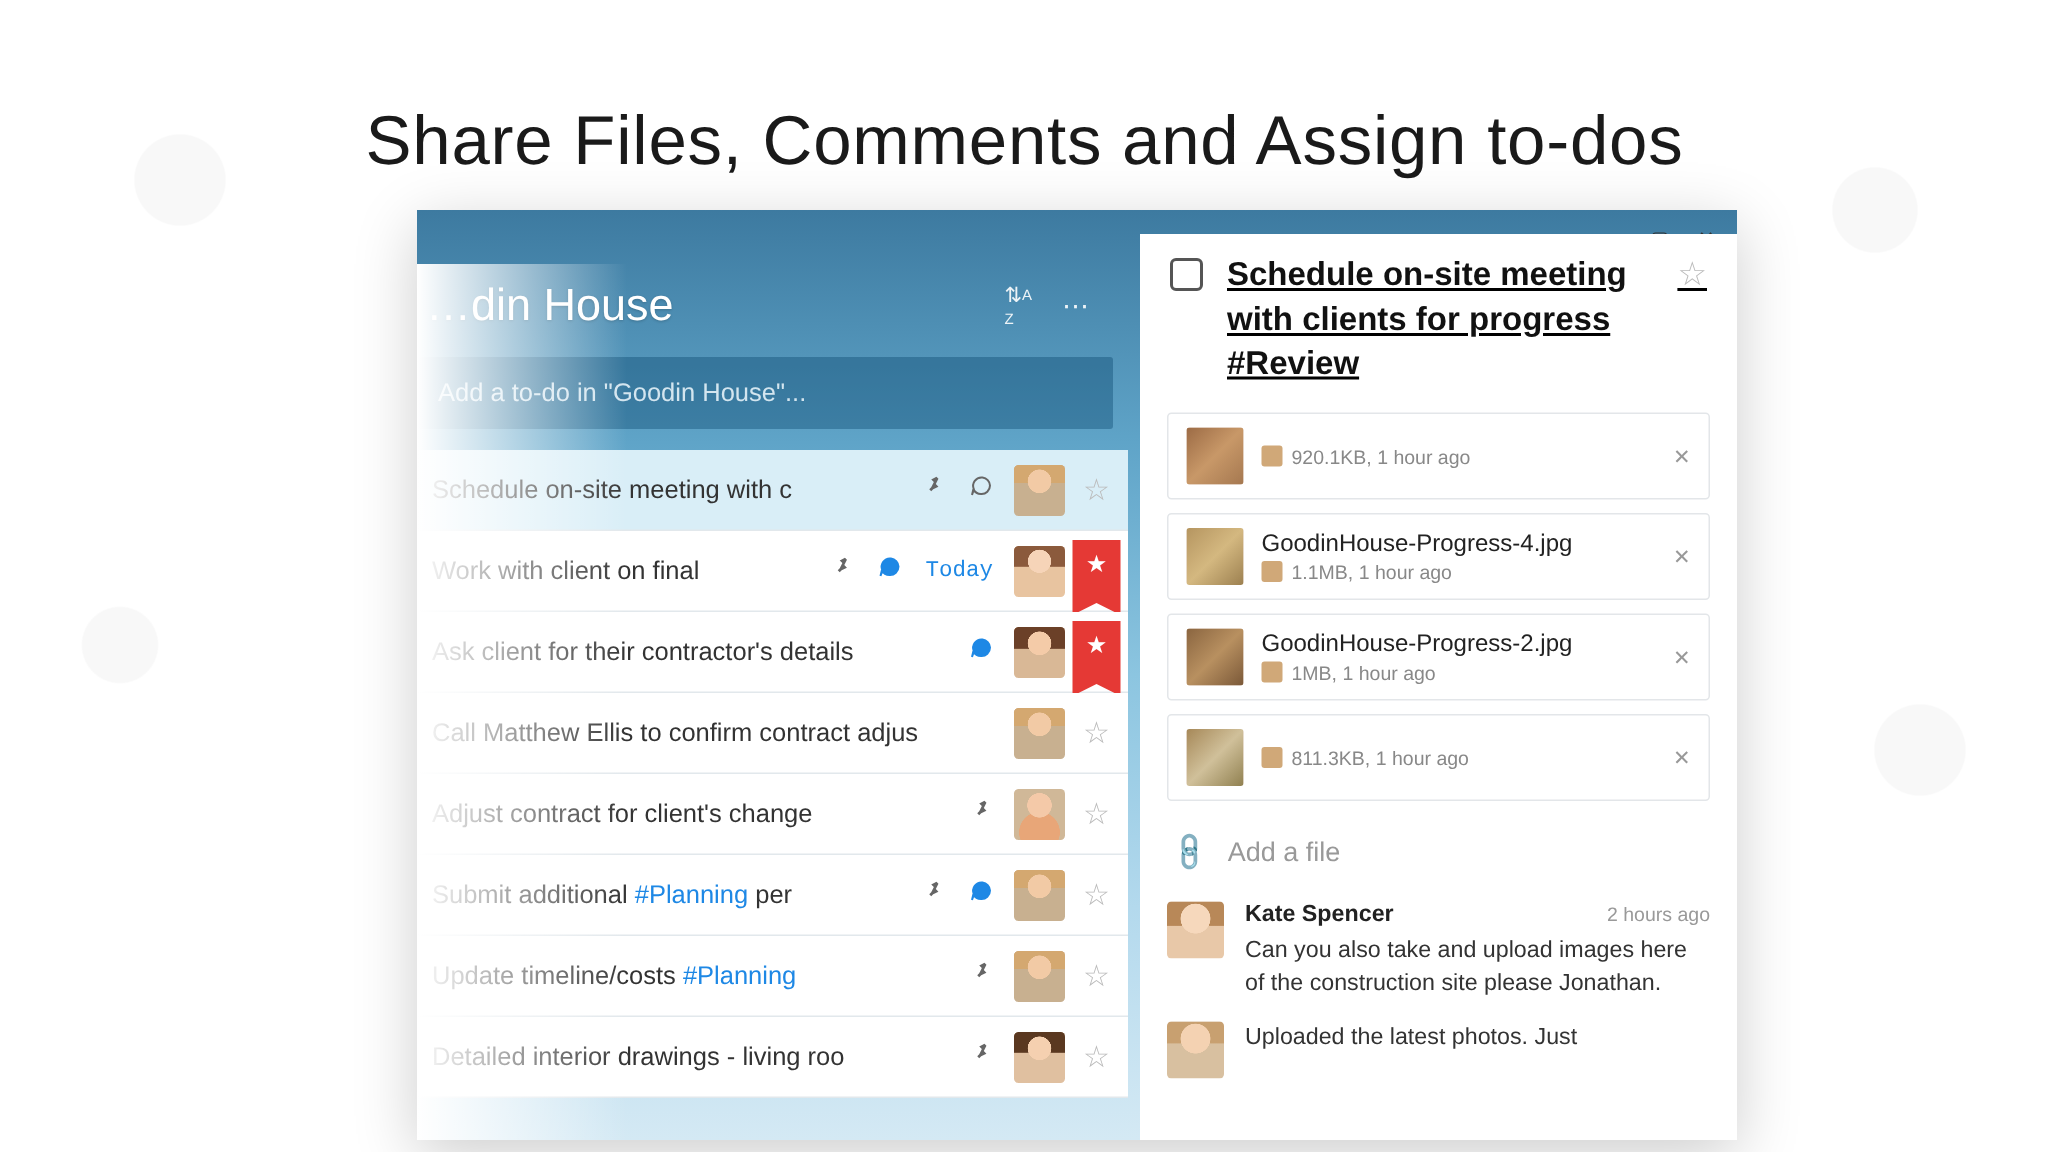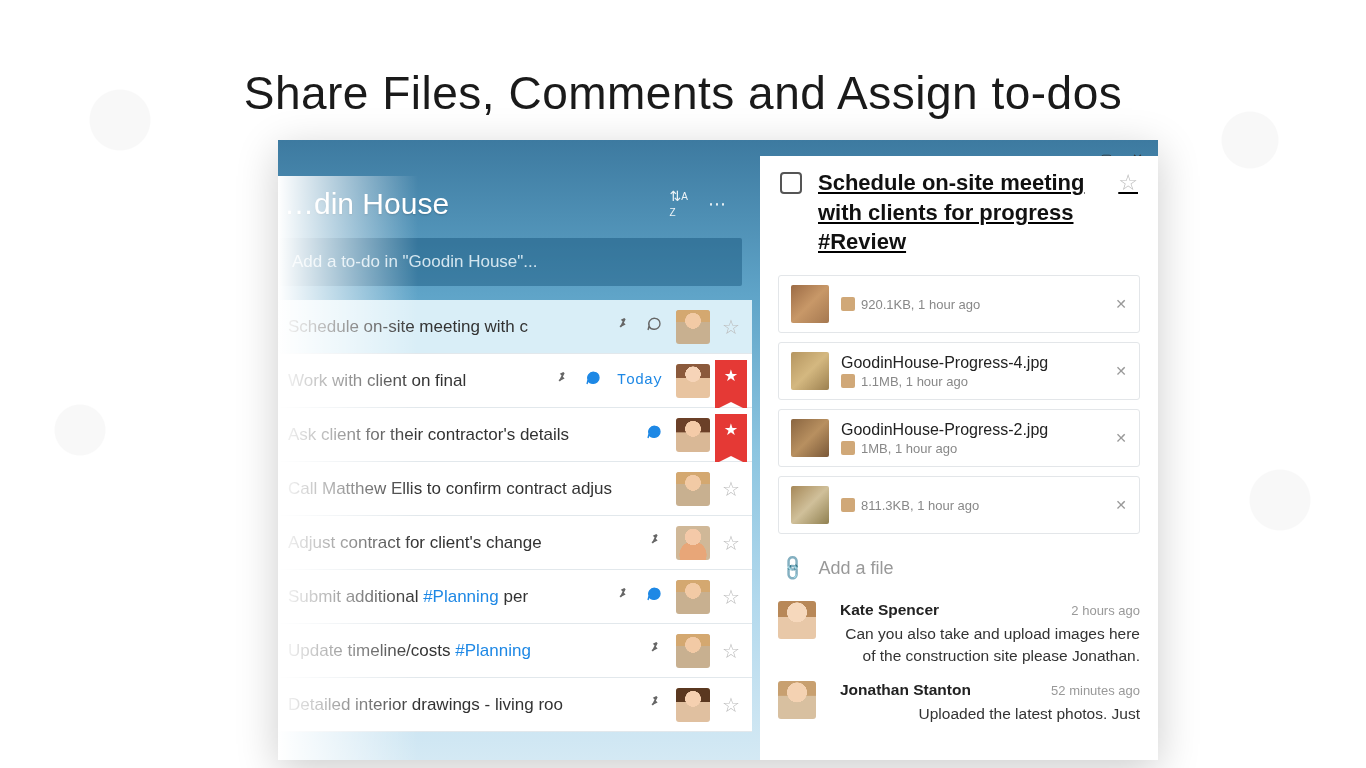--- a/index.html
+++ b/index.html
@@ -66,7 +66,7 @@
 .add-file{display:flex;align-items:center;gap:14px;padding:14px 22px;color:#999;font-size:18px;}
 .clip{font-size:18px;transform:rotate(-45deg);display:inline-block;}
 .comments{padding:8px 18px;}
-.comment{display:flex;gap:24px;margin-bottom:14px;text-align:right;}
+.comment{display:flex;gap:14px;margin-bottom:14px;}
 .c-avatar{width:38px;height:38px;border-radius:3px;flex-shrink:0;}
 .c-avatar.ca1{background:#e8c8a8;background-image:radial-gradient(circle at 50% 30%,#f6d8bc 30%,transparent 31%),linear-gradient(180deg,#b88858 0%,#b88858 42%,transparent 43%);}
 .c-avatar.ca2{background:#d8c0a0;background-image:radial-gradient(circle at 50% 30%,#f4d2b2 30%,transparent 31%),linear-gradient(180deg,#c8a070 0%,#c8a070 38%,transparent 39%);}

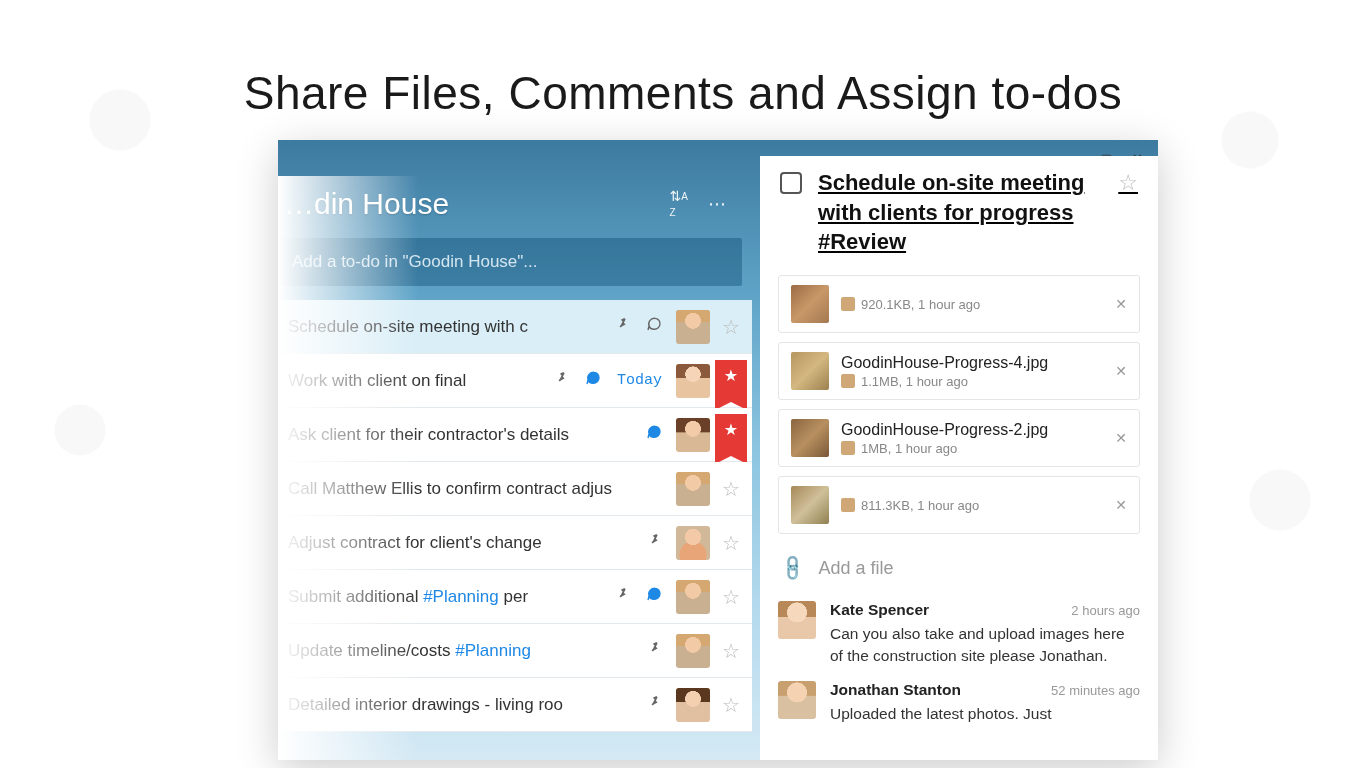--- a/index.html
+++ b/index.html
@@ -288,10 +288,6 @@
         <div class="comment">
           <div class="c-avatar ca2"></div>
           <div class="c-body">
-            <div class="c-head">
-              <div class="c-author">Jonathan Stanton</div>
-              <div class="c-time">52 minutes ago</div>
-            </div>
             <div class="c-text">Uploaded the latest photos. Just</div>
           </div>
         </div>

